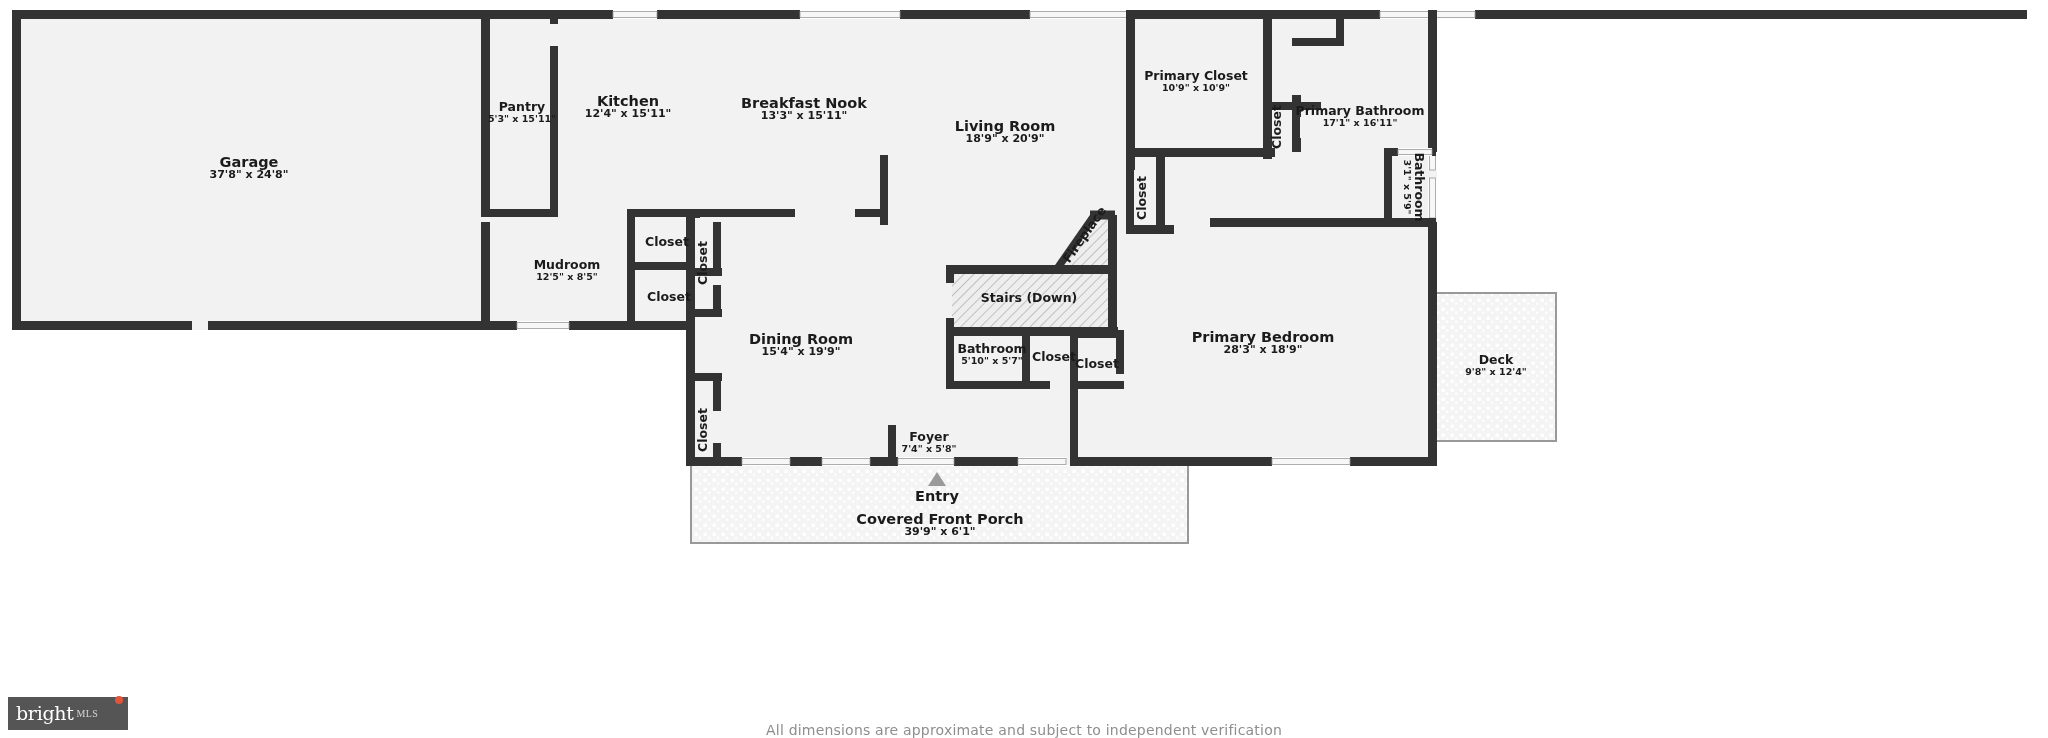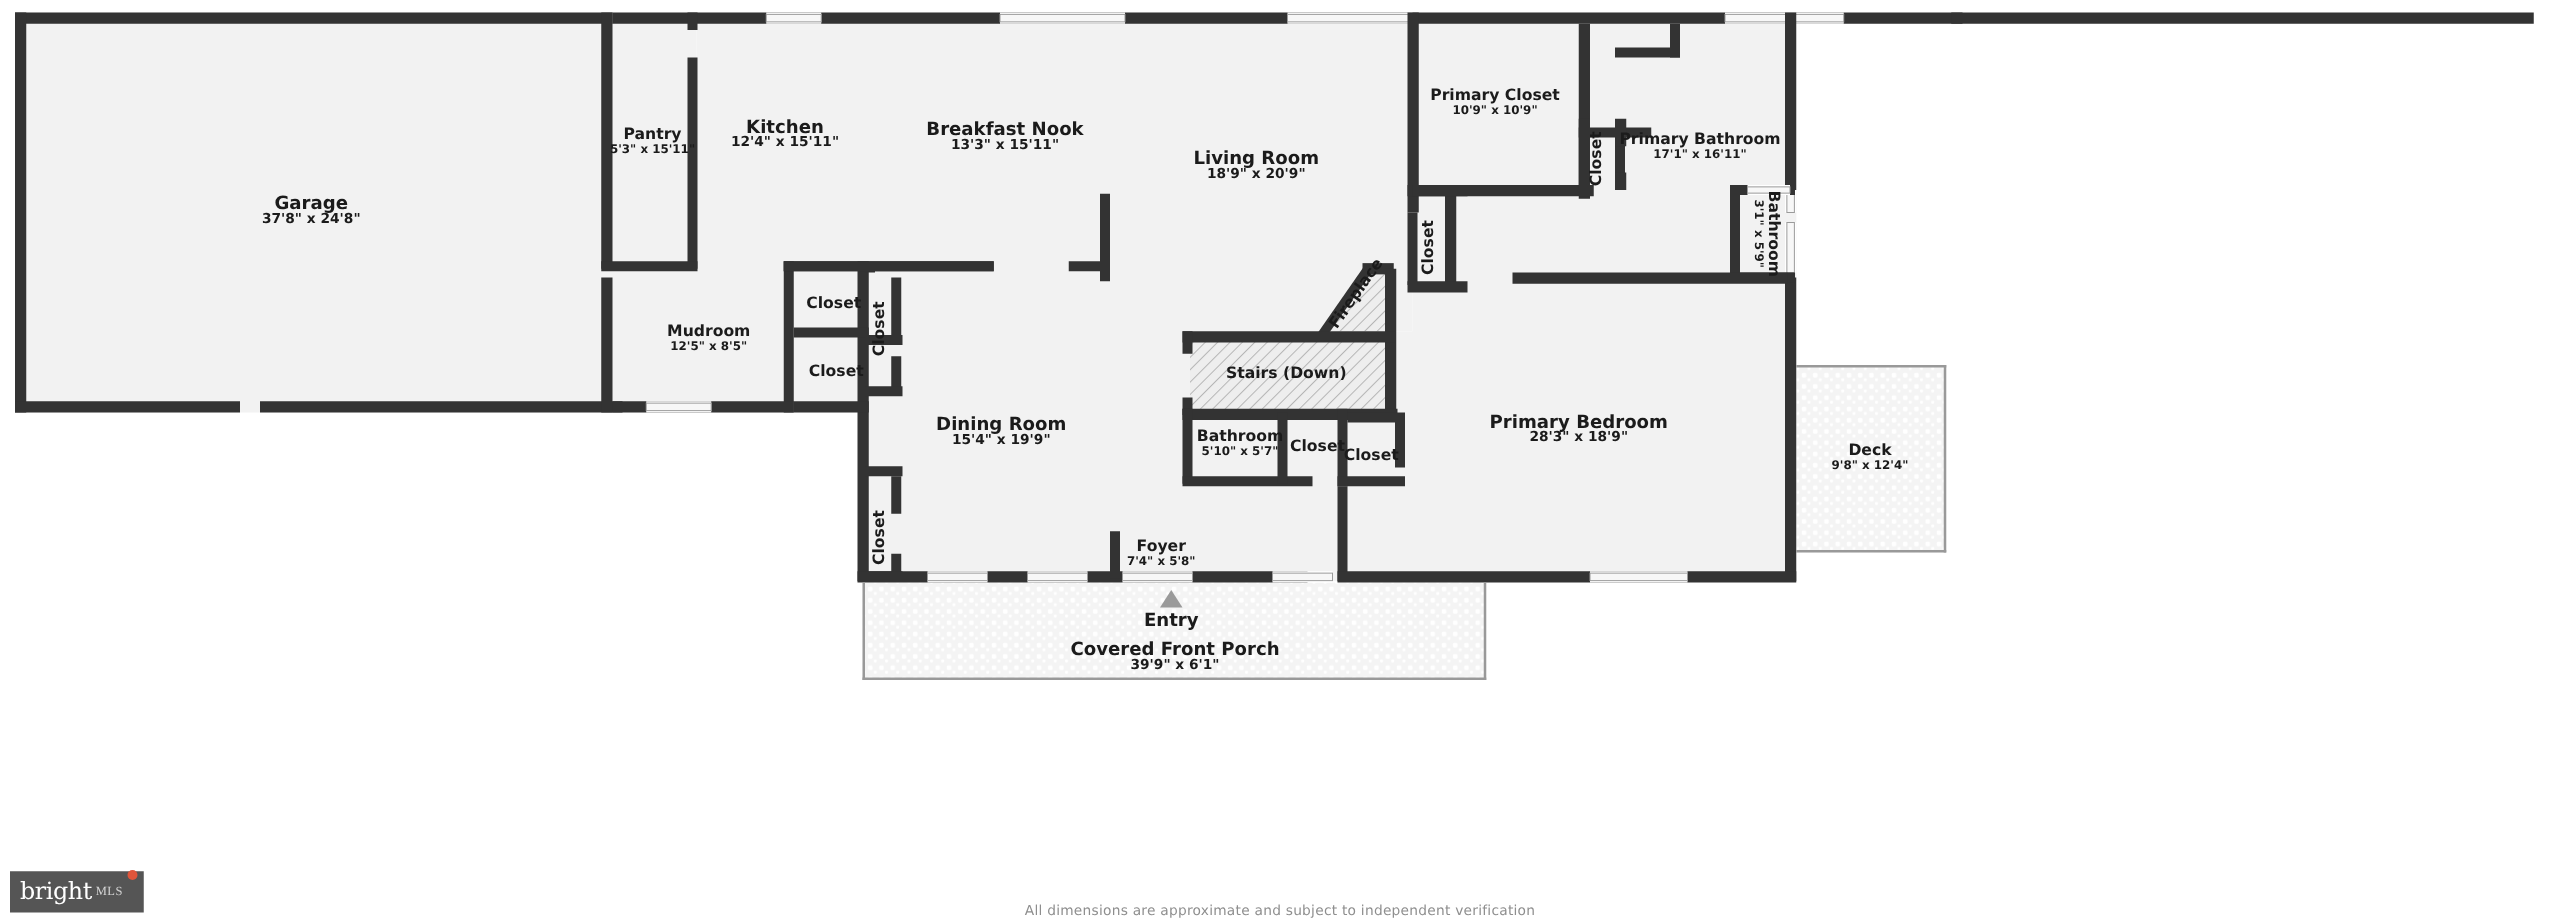--- a/index.html
+++ b/index.html
@@ -71,7 +71,7 @@
     position: absolute;
     left: 8px;
     top: 697px;
-    width: 107px;
+    width: 120px;
     height: 33px;
     background: #555555;
     display: flex;

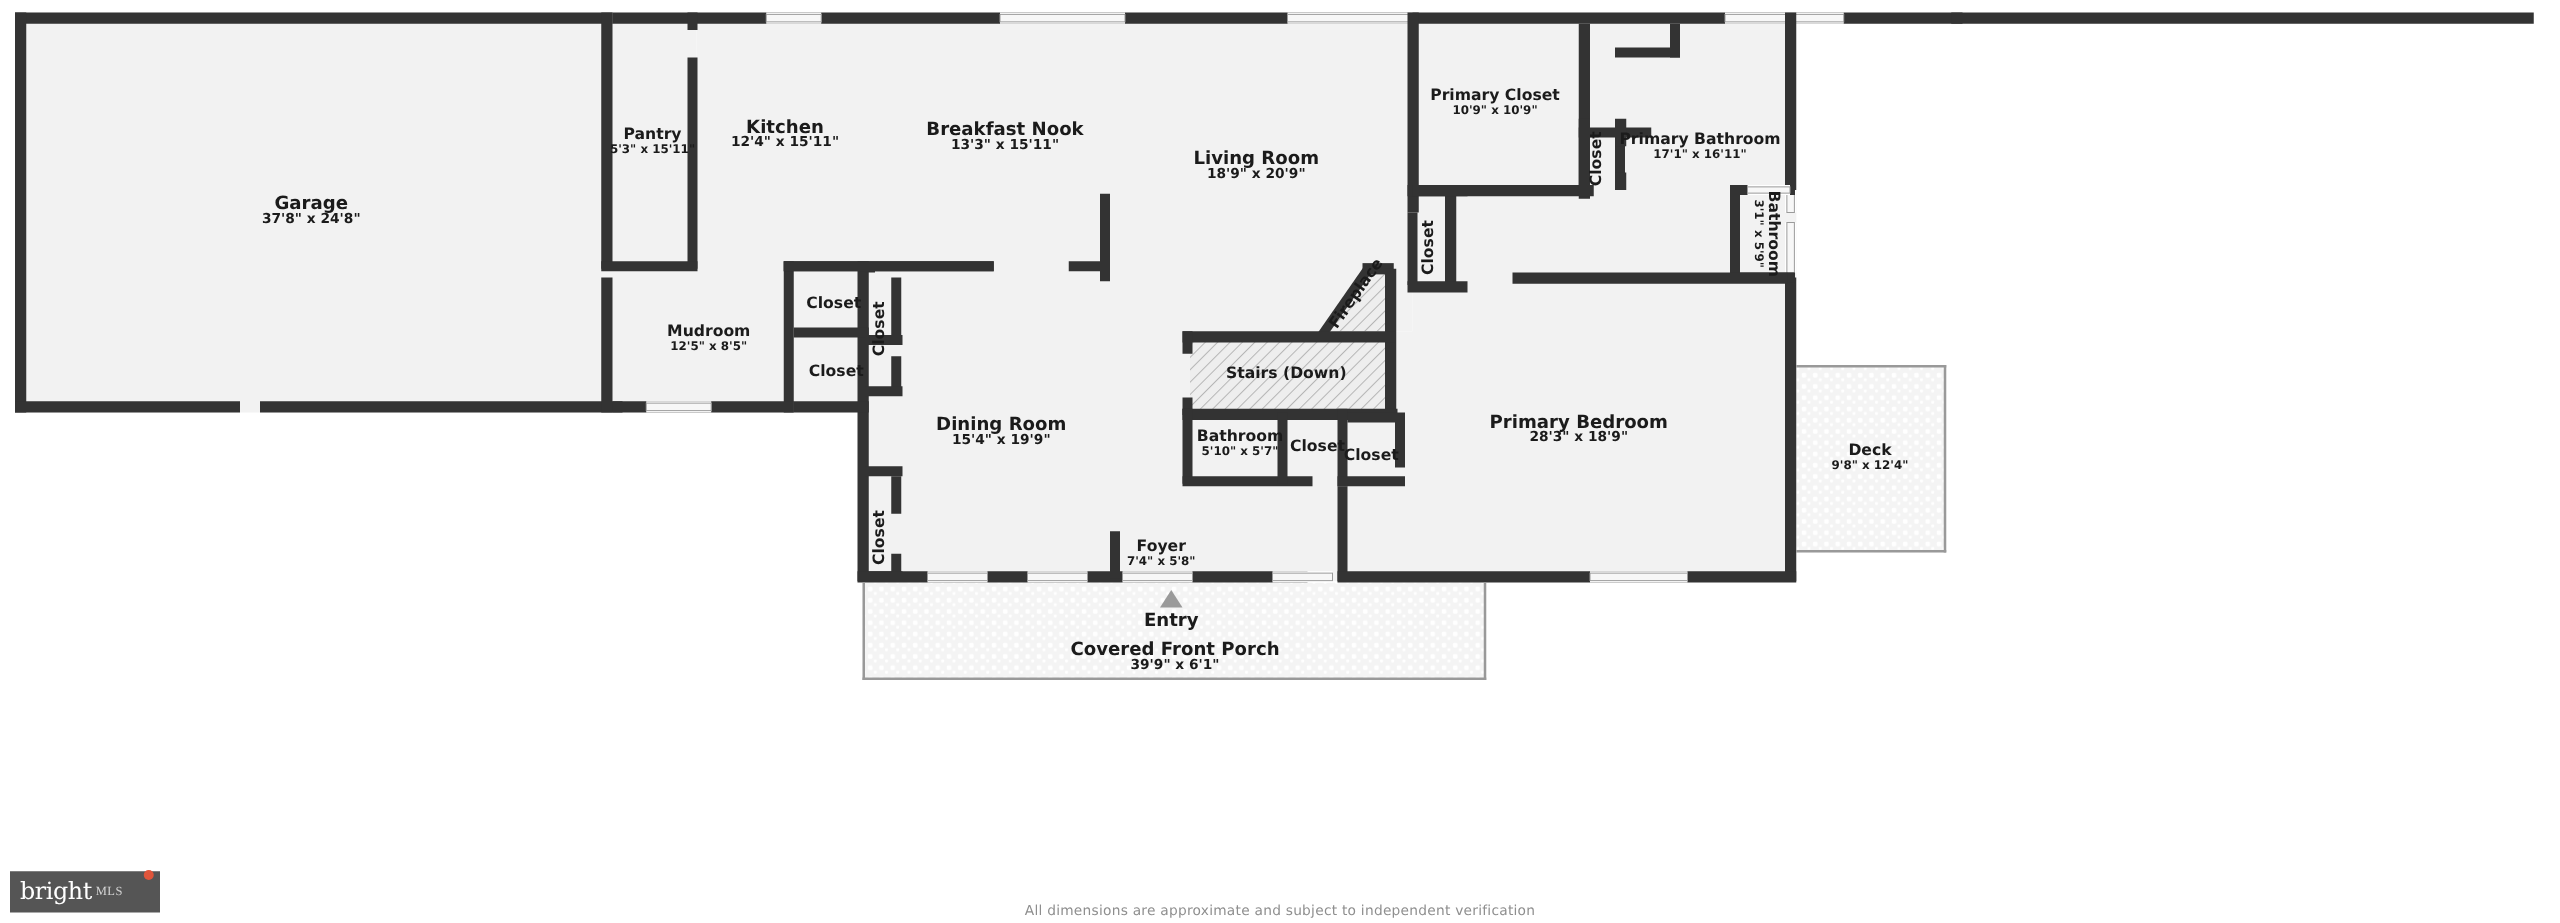--- a/index.html
+++ b/index.html
@@ -62,7 +62,7 @@
     top: 722px;
     width: 2048px;
     text-align: center;
-    font-size: 11px;
+    font-size: 14px;
     color: #8e8e8e;
     letter-spacing: 0.2px;
     font-family: "DejaVu Sans", "Liberation Sans", sans-serif;

